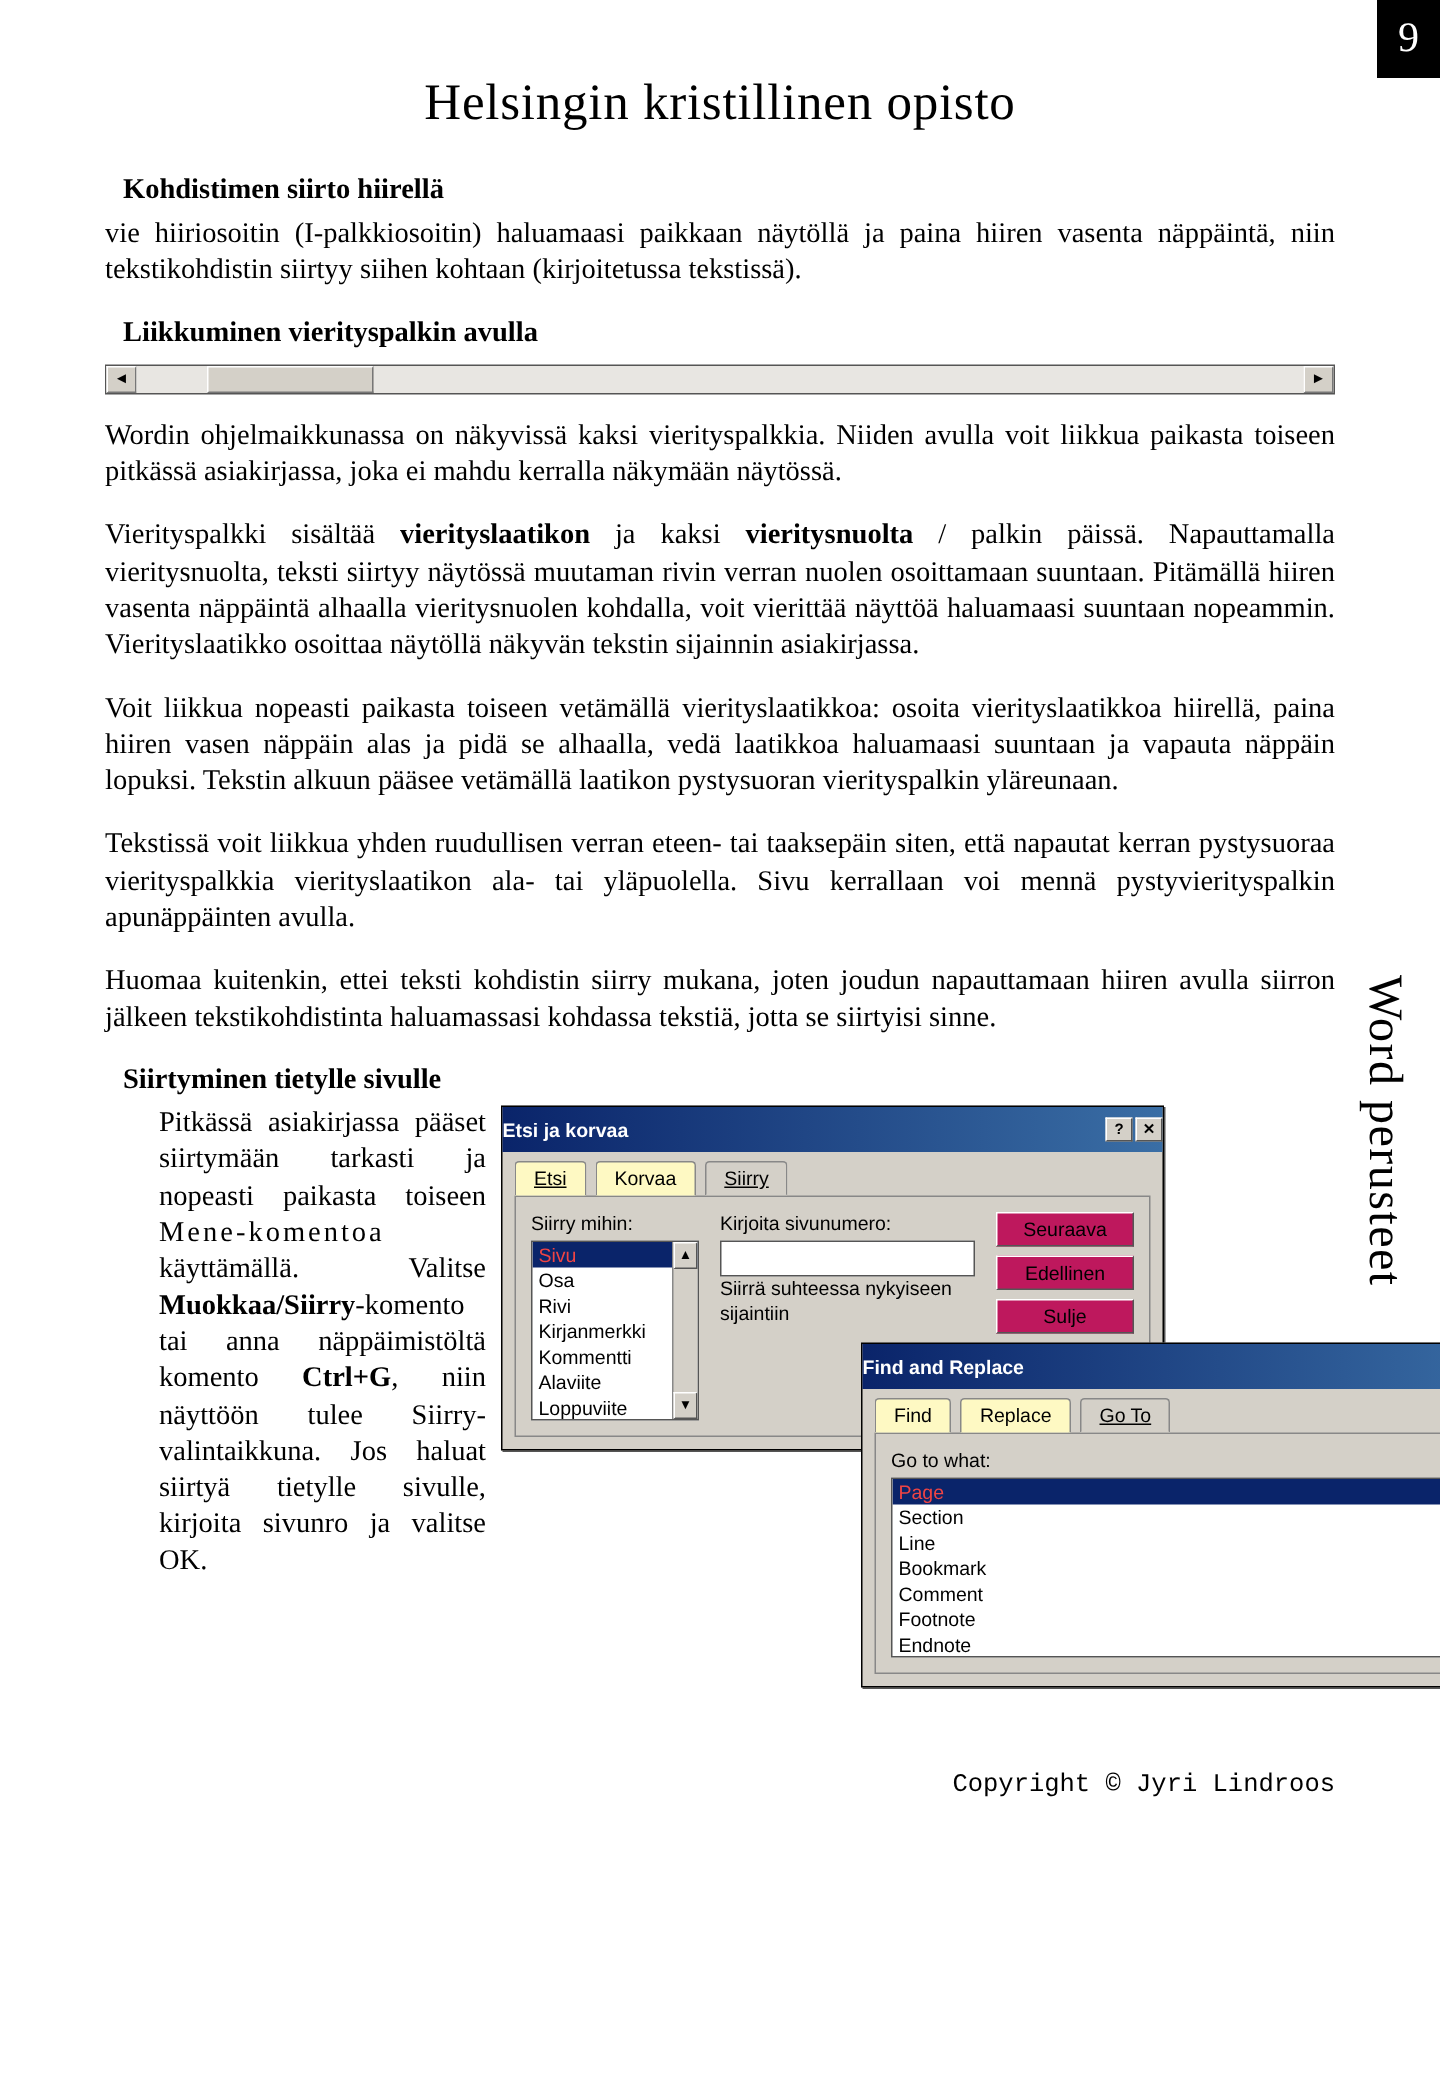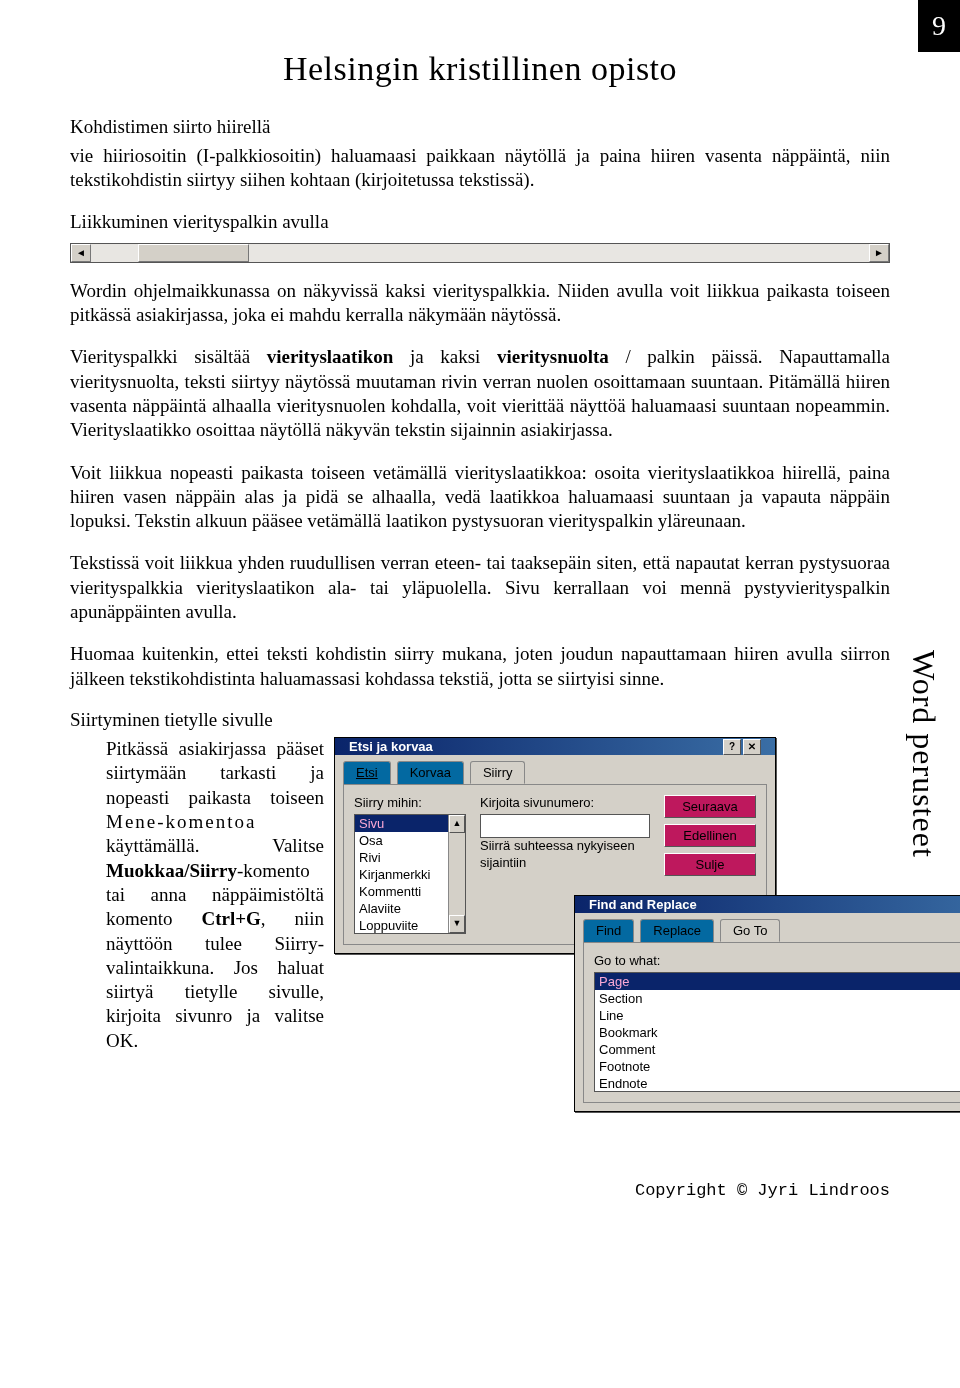--- a/index.html
+++ b/index.html
@@ -7,7 +7,7 @@
 .header-row { display:flex; justify-content:center; align-items:flex-start; margin-bottom:28px; }
 .header-title { font-size:34px; font-weight:normal; letter-spacing:0.5px; }
 .page-number-box { position:absolute; right:0; top:0; width:42px; height:52px; background:#000; color:#fff; display:flex; align-items:center; justify-content:center; font-size:28px; }
-.section-heading { font-weight:normal; margin:18px 0 6px 0; }
+.section-heading { font-weight:bold; margin:18px 0 6px 12px; }
 p { margin:0 0 18px 0; line-height:1.28; text-align:justify; }
 .para-tight { margin-bottom:10px; }
 .scrollbar { display:flex; align-items:stretch; height:18px; border:1px solid #555; margin:6px 0 16px 0; }

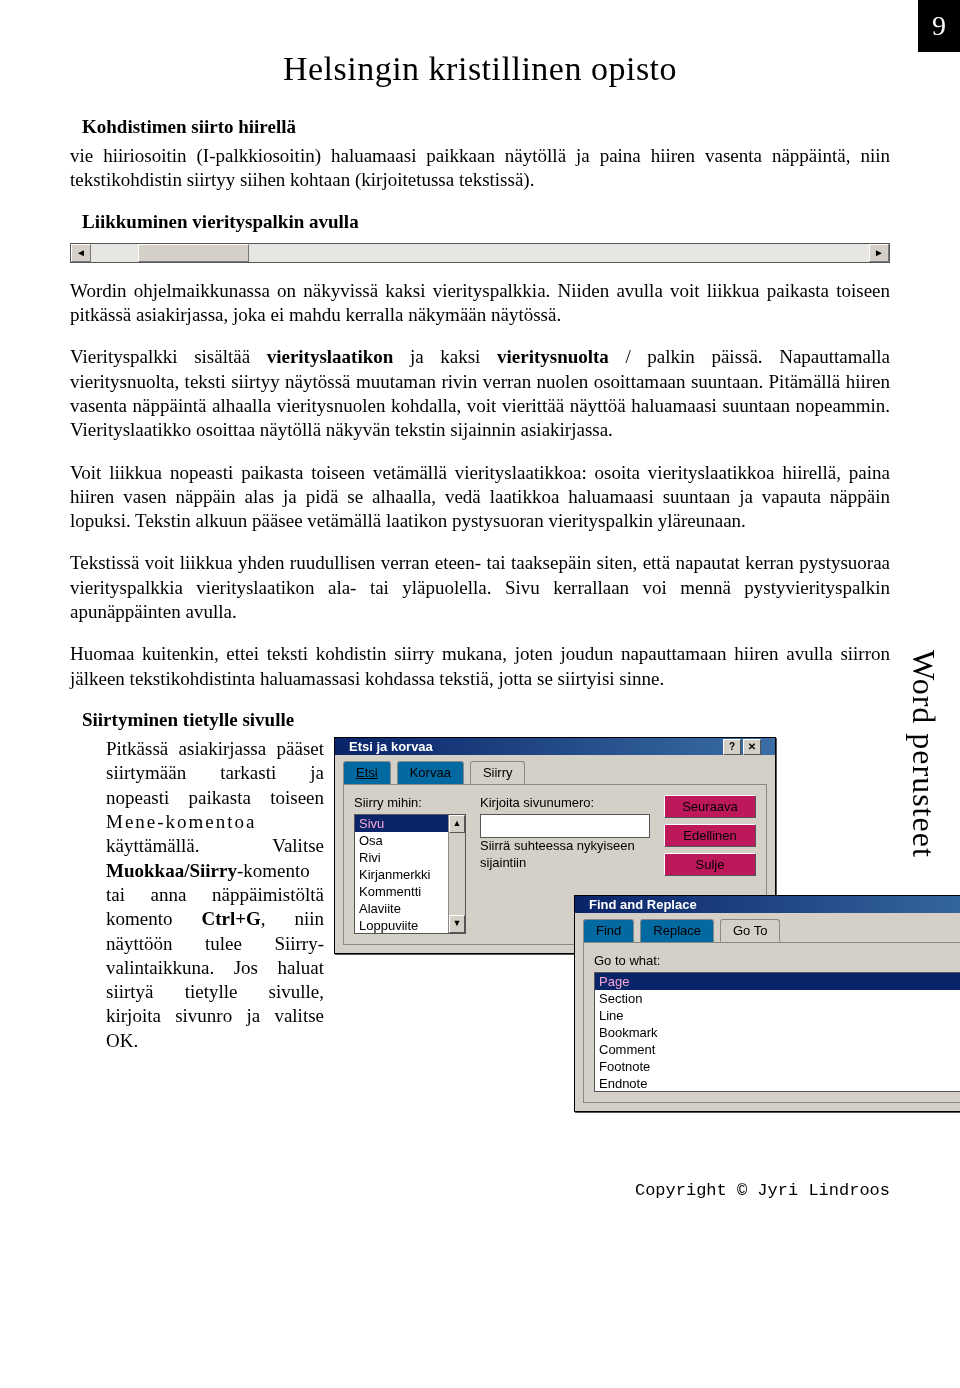--- a/index.html
+++ b/index.html
@@ -23,7 +23,7 @@
 .dlg { position:absolute; background:#d4d0c8; border:1px solid #000; box-shadow:1px 1px 0 #555; font-family:Tahoma, Arial, sans-serif; font-size:13px; color:#000; }
 .dlg.fi { left:0; top:0; width:440px; }
 .dlg.en { left:240px; top:158px; width:440px; }
-.titlebar { background:linear-gradient(to right,#0a246a,#3a6ea5); color:#fff; display:flex; align-items:center; justify-content:space-between; height:17px; padding:0 14px; font-weight:bold;text-align:center; }
+.titlebar { background:linear-gradient(to right,#0a246a,#3a6ea5); color:#fff; display:flex; align-items:center; justify-content:space-between; height:30px; padding:0 0; font-weight:bold;text-align:center; }
 .titlebar .btns { display:flex; gap:2px; }
 .titlebar .wbtn { width:16px; height:14px; background:#d4d0c8; border:1px solid #fff; border-right-color:#555; border-bottom-color:#555; color:#000; font-size:10px; display:flex; align-items:center; justify-content:center; }
 .tabs { display:flex; padding:6px 8px 0 8px; gap:6px; }

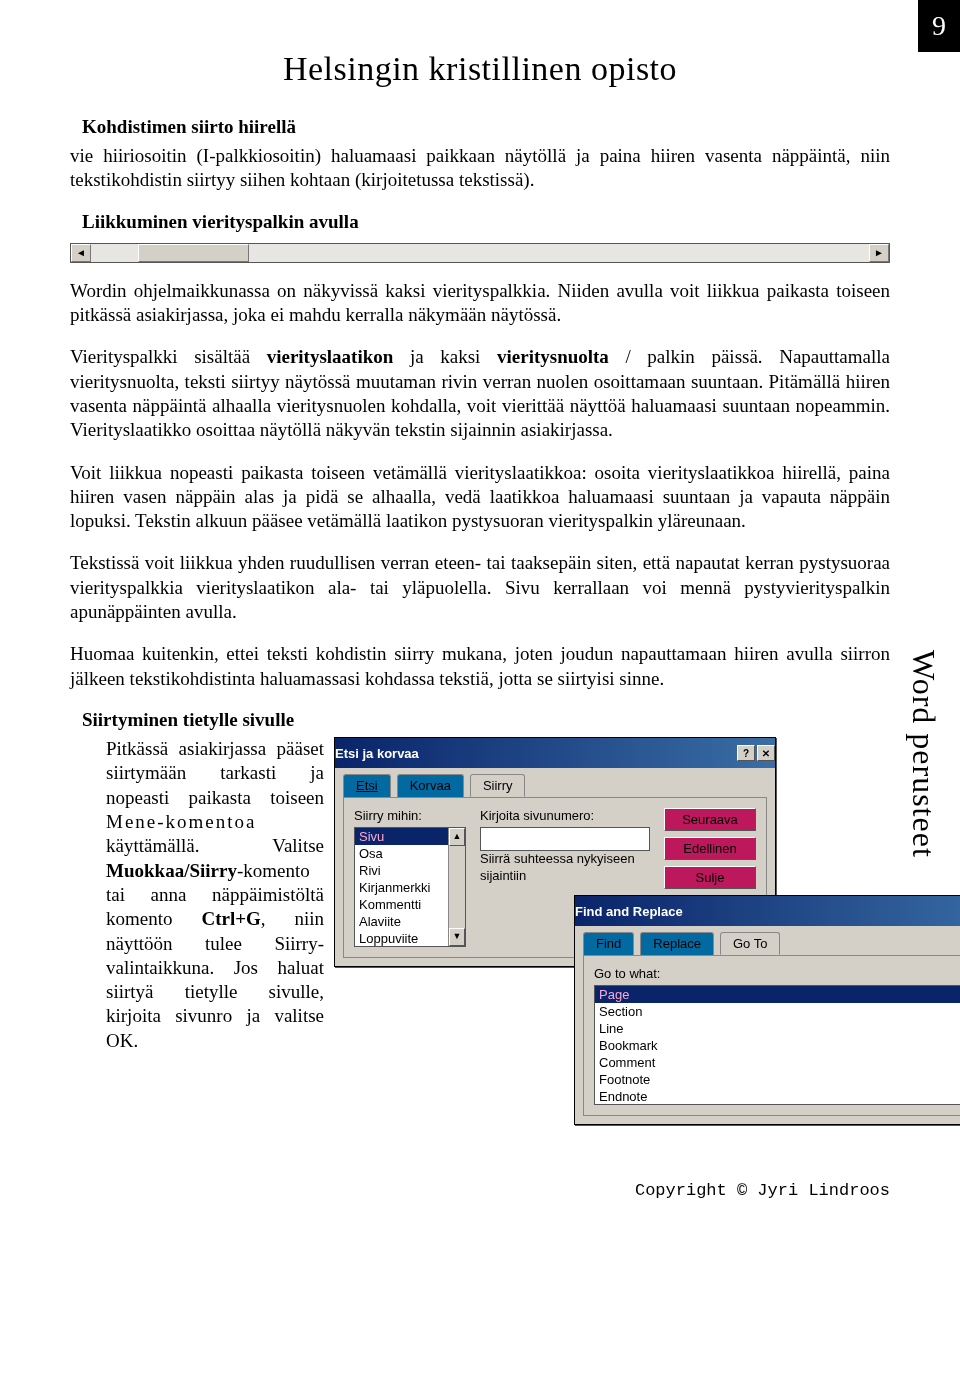--- a/index.html
+++ b/index.html
@@ -27,7 +27,7 @@
 .titlebar .btns { display:flex; gap:2px; }
 .titlebar .wbtn { width:16px; height:14px; background:#d4d0c8; border:1px solid #fff; border-right-color:#555; border-bottom-color:#555; color:#000; font-size:10px; display:flex; align-items:center; justify-content:center; }
 .tabs { display:flex; padding:6px 8px 0 8px; gap:6px; }
-.tab { padding:3px 12px; border:1px solid #888; border-bottom:none; background:#0369a1; border-top-left-radius:3px; border-top-right-radius:3px; font-size:13px; position:relative; }
+.tab { padding:3px 12px; border:1px solid #888; border-bottom:none; background:#fef9c3; border-top-left-radius:3px; border-top-right-radius:3px; font-size:13px; position:relative; }
 .tab .ul { text-decoration:underline; }
 .tab.active { background:#d4d0c8; z-index:2; border-bottom:1px solid #d4d0c8; }
 .tabpanel { margin:0 8px 8px 8px; border:1px solid #888; padding:10px; background:#d4d0c8; display:flex; gap:14px; }

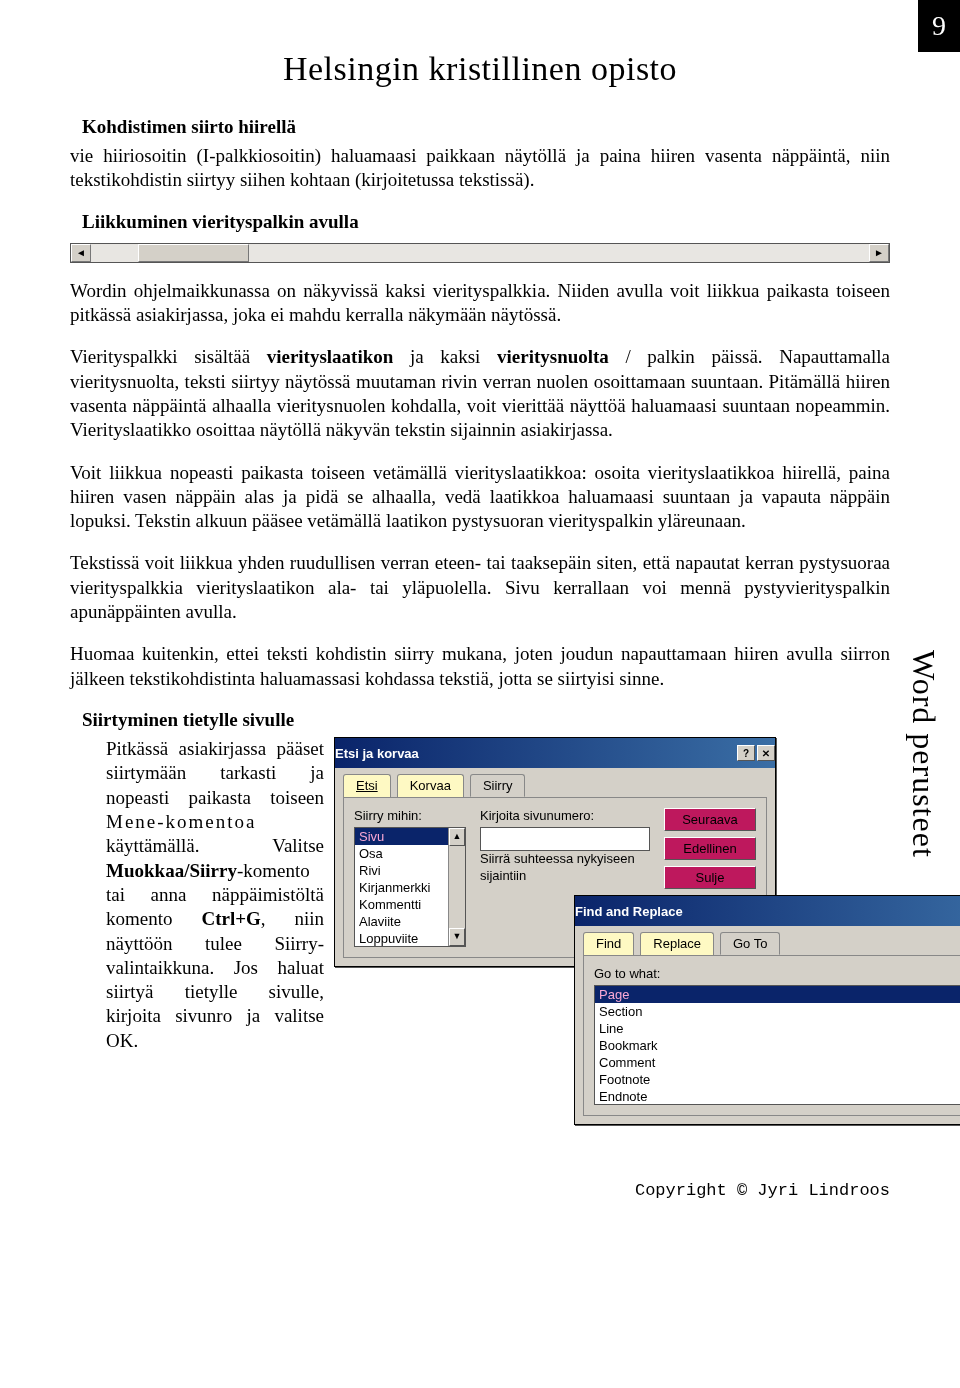--- a/index.html
+++ b/index.html
@@ -29,7 +29,7 @@
 .tabs { display:flex; padding:6px 8px 0 8px; gap:6px; }
 .tab { padding:3px 12px; border:1px solid #888; border-bottom:none; background:#fef9c3; border-top-left-radius:3px; border-top-right-radius:3px; font-size:13px; position:relative; }
 .tab .ul { text-decoration:underline; }
-.tab.active { background:#d4d0c8; z-index:2; border-bottom:1px solid #d4d0c8; }
+.tab.active { background:#d4d0c8; z-index:2; border-bottom:1px solid #d4d0c8;text-decoration:underline; }
 .tabpanel { margin:0 8px 8px 8px; border:1px solid #888; padding:10px; background:#d4d0c8; display:flex; gap:14px; }
 .col-left { flex:1; }
 .col-mid { flex:1; }

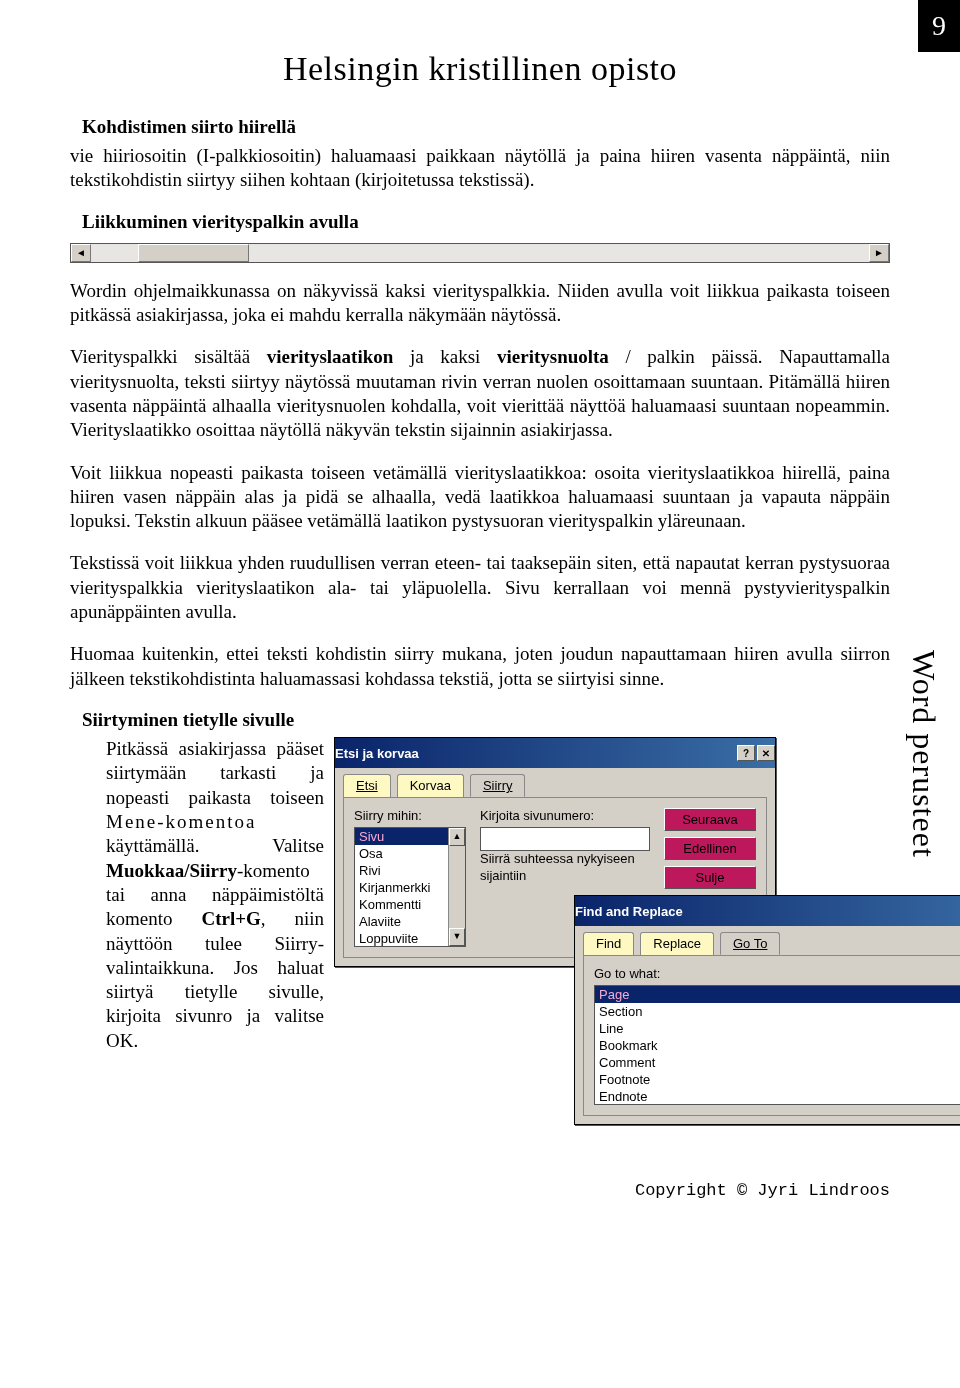--- a/index.html
+++ b/index.html
@@ -37,7 +37,7 @@
 .lbl { display:block; margin-bottom:4px; }
 .listbox { background:#fff; border:1px solid #555; height:118px; overflow:hidden; position:relative; font-size:13px; }
 .listbox .item { padding:1px 4px; }
-.listbox .sel { background:#0a246a; color:#f9a8d4; }
+.listbox .sel { background:#0a246a; color:#ef4444; }
 .listbox .lb-scroll { position:absolute; right:0; top:0; bottom:0; width:16px; background:#d4d0c8; border-left:1px solid #888; display:flex; flex-direction:column; justify-content:space-between; }
 .listbox .lb-scroll .a { height:16px; border:1px solid #fff; border-right-color:#555; border-bottom-color:#555; text-align:center; font-size:9px; line-height:14px;}
 .textbox { background:#fff; border:1px solid #555; height:20px; padding:1px 4px; width:160px; }

